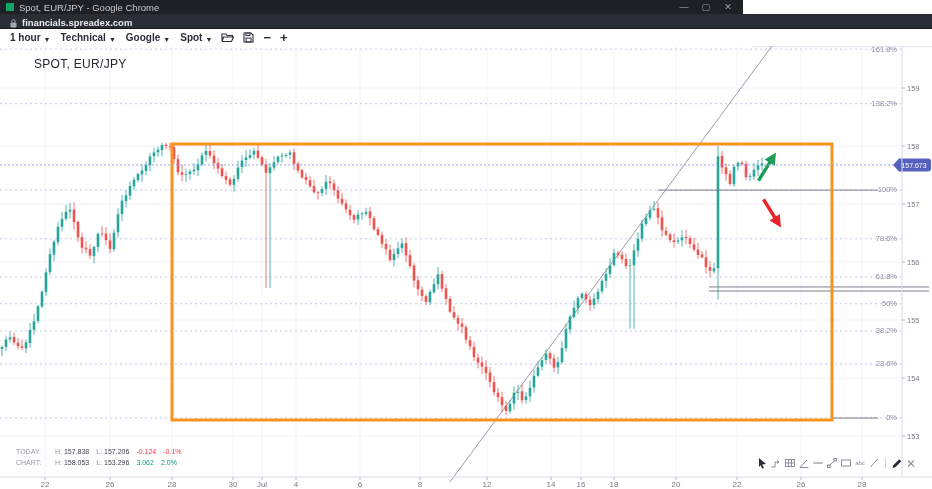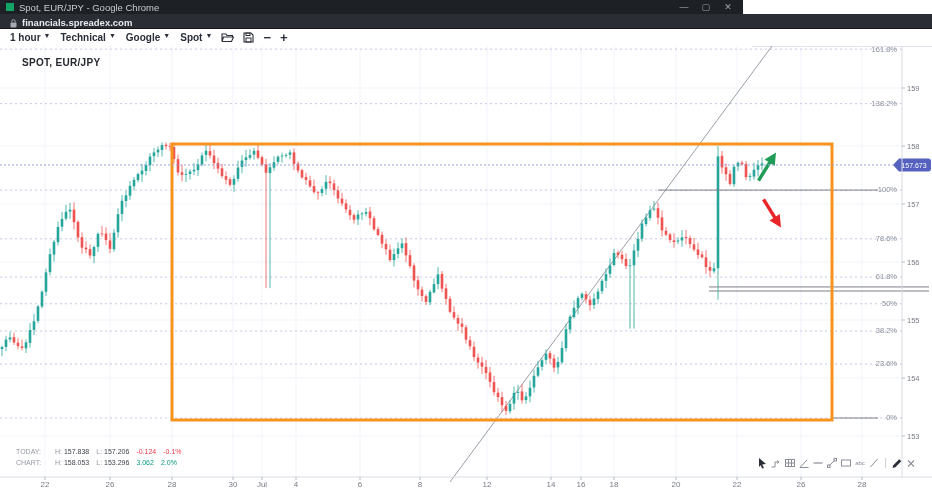--- a/index.html
+++ b/index.html
@@ -21,7 +21,7 @@
   .toolbar{position:absolute;left:0;top:29px;width:932px;height:17px;background:#fff;
            border-bottom:1px solid #e0e3eb;display:flex;align-items:center;
            font-size:10px;font-weight:700;color:#2a2e39;}
-  .tb-btn{margin-left:10px;cursor:pointer;display:flex;align-items:flex-start;gap:3px;}
+  .tb-btn{margin-left:10px;cursor:pointer;display:flex;align-items:flex-end;gap:3px;}
   .caret{font-size:7px;color:#2a2e39;}
   .tb-icon{margin-left:9px;cursor:pointer;display:flex;align-items:center;}
   .tb-sign{margin-left:9px;cursor:pointer;font-size:13px;font-weight:700;line-height:10px;}

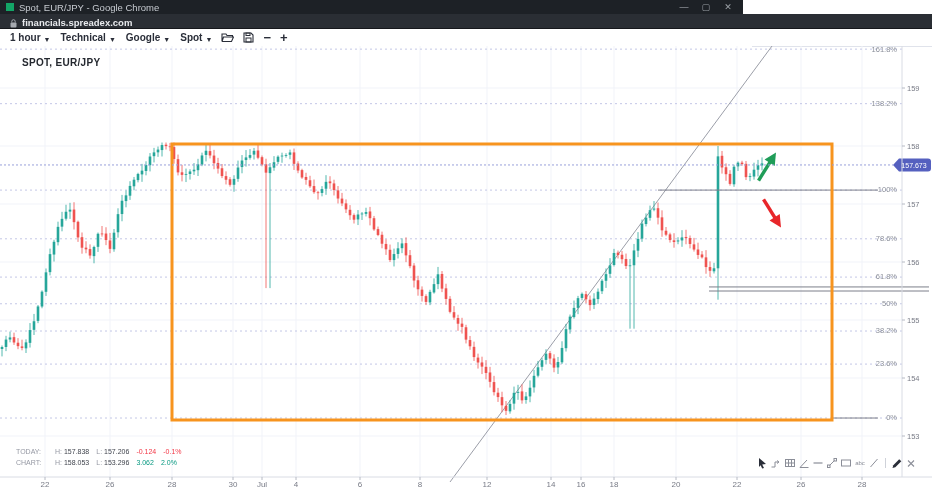--- a/index.html
+++ b/index.html
@@ -27,7 +27,7 @@
   .tb-sign{margin-left:9px;cursor:pointer;font-size:13px;font-weight:700;line-height:10px;}
   
   .chart-wrap{position:absolute;left:0;top:46px;width:752px;height:443px;background:#fff;}
-  .symbol-label{position:absolute;left:22px;top:57px;font-size:10px;font-weight:700;
+  .symbol-label{position:absolute;left:34px;top:57px;font-size:12px;font-weight:400;
                 color:#24282f;letter-spacing:.3px;z-index:5;}
   svg text{font-family:"Liberation Sans",sans-serif;}
   

